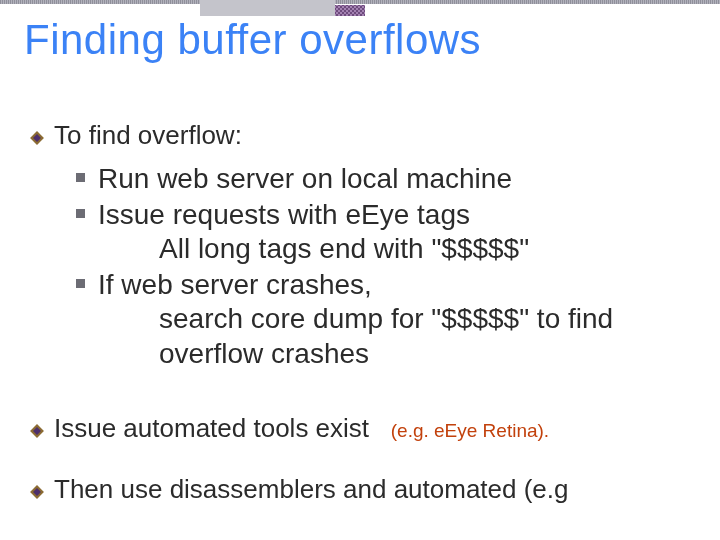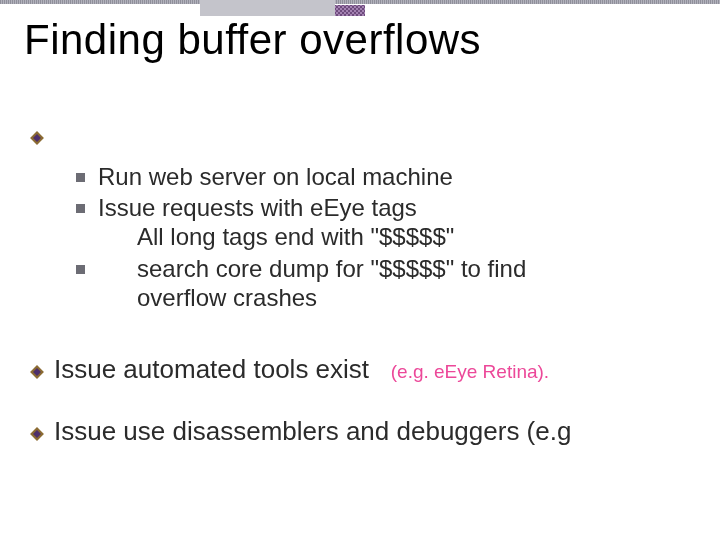--- a/index.html
+++ b/index.html
@@ -49,7 +49,7 @@
     right: 24px;
     font-size: 42px;
     font-weight: 400;
-    color: #000000;
+    color: #3b82f6;
     letter-spacing: 0.5px;
   }
   .body {

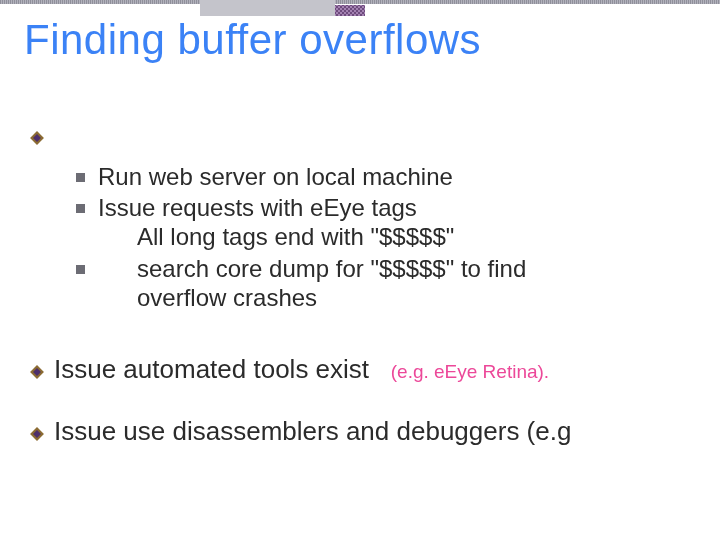--- a/index.html
+++ b/index.html
@@ -116,7 +116,7 @@
       <svg class="bullet" viewBox="0 0 20 20">
         <rect x="3" y="3" width="14" height="14" transform="rotate(45 10 10)" class="diamond-outer"></rect>
         <rect x="6" y="6" width="8" height="8" transform="rotate(45 10 10)" class="diamond-inner"></rect>
-      </svg>
+      </svg><span>To find overflow:</span>
     </div>
 
     <div class="sub">

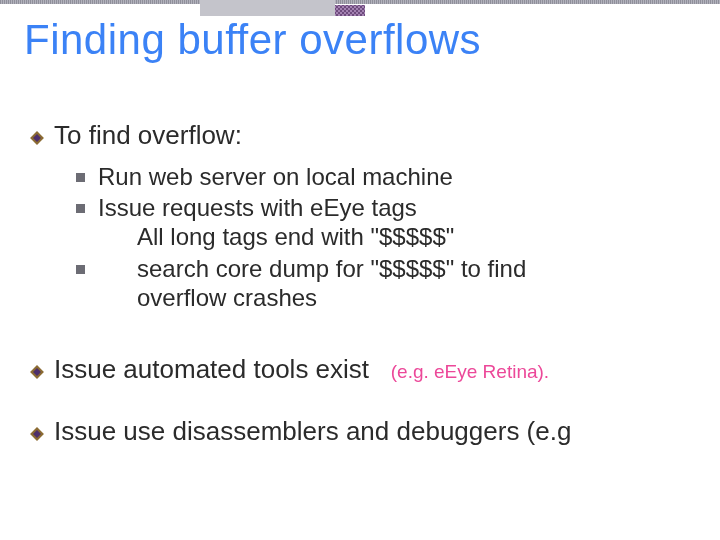--- a/index.html
+++ b/index.html
@@ -74,7 +74,7 @@
   .diamond-inner { fill: #4d2f6b; }
   .sub {
     margin: 4px 0 0 46px;
-    font-size: 24px;
+    font-size: 28px;
   }
   .sub-item {
     position: relative;

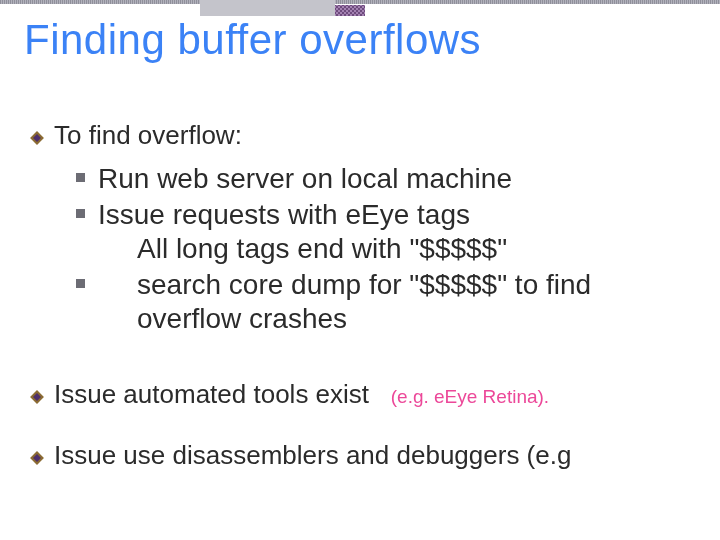--- a/index.html
+++ b/index.html
@@ -91,7 +91,7 @@
     background: #6c6c74;
   }
   .indent-line {
-    margin-left: 39px;
+    margin-left: 61px;
   }
   .note {
     font-size: 19px;

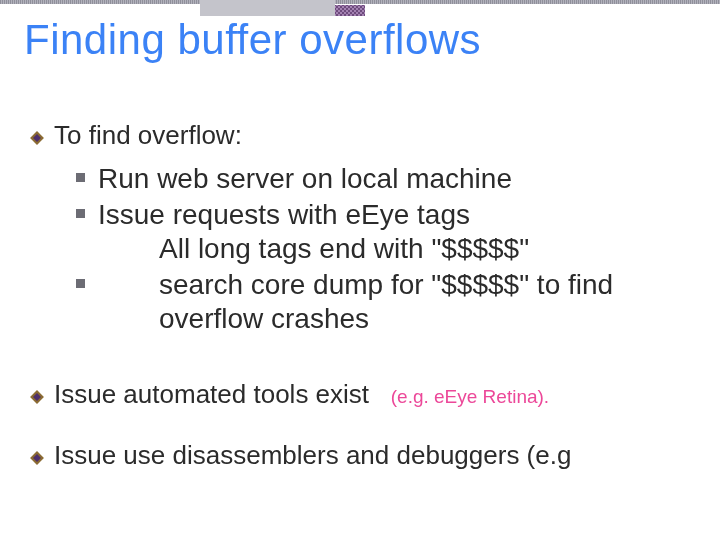--- a/index.html
+++ b/index.html
@@ -128,6 +128,7 @@
         <div class="indent-line">All long tags end with   "$$$$$"</div>
       </div>
       <div class="sub-item">
+        <span>If web server crashes,</span>
         <div class="indent-line">search core dump for  "$$$$$" to find</div>
         <div class="indent-line">overflow crashes</div>
       </div>

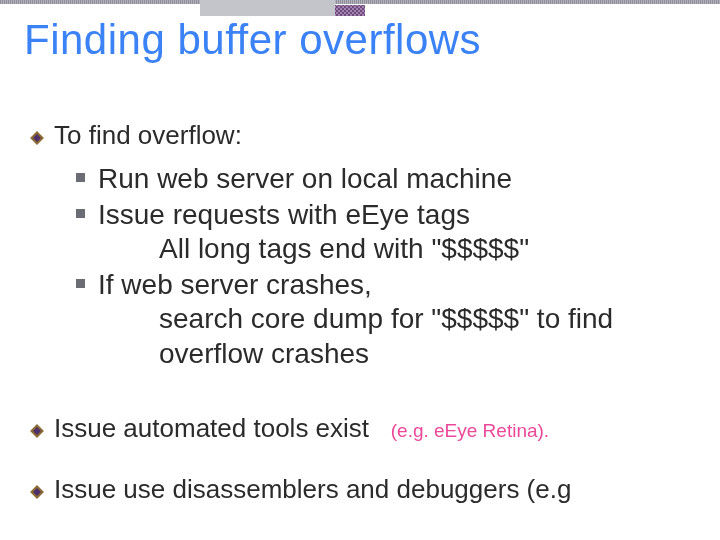--- a/index.html
+++ b/index.html
@@ -95,7 +95,7 @@
   }
   .note {
     font-size: 19px;
-    color: #ec4899;
+    color: #c2410c;
   }
   .gap-lg { margin-top: 42px; }
   .gap-md { margin-top: 30px; }

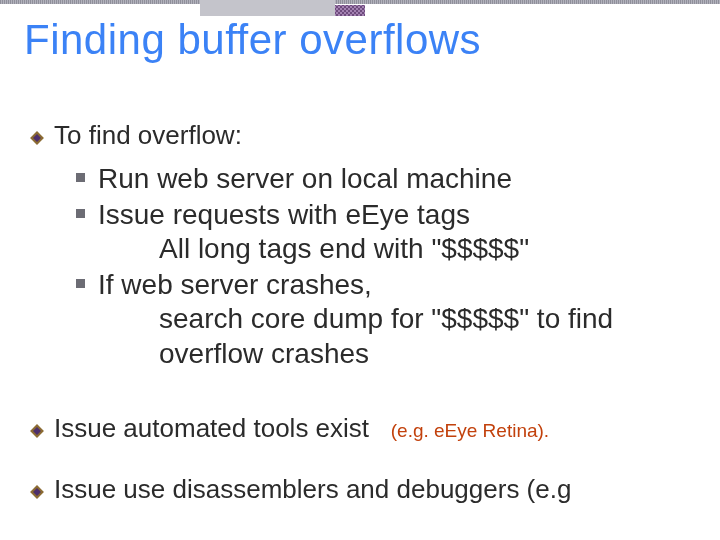--- a/index.html
+++ b/index.html
@@ -146,7 +146,7 @@
       <svg class="bullet" viewBox="0 0 20 20">
         <rect x="3" y="3" width="14" height="14" transform="rotate(45 10 10)" class="diamond-outer"></rect>
         <rect x="6" y="6" width="8" height="8" transform="rotate(45 10 10)" class="diamond-inner"></rect>
-      </svg><span>Issue use disassemblers and debuggers (e.g</span>
+      </svg><span>Then use disassemblers and automated (e.g</span>
     </div>
 
   </div>

